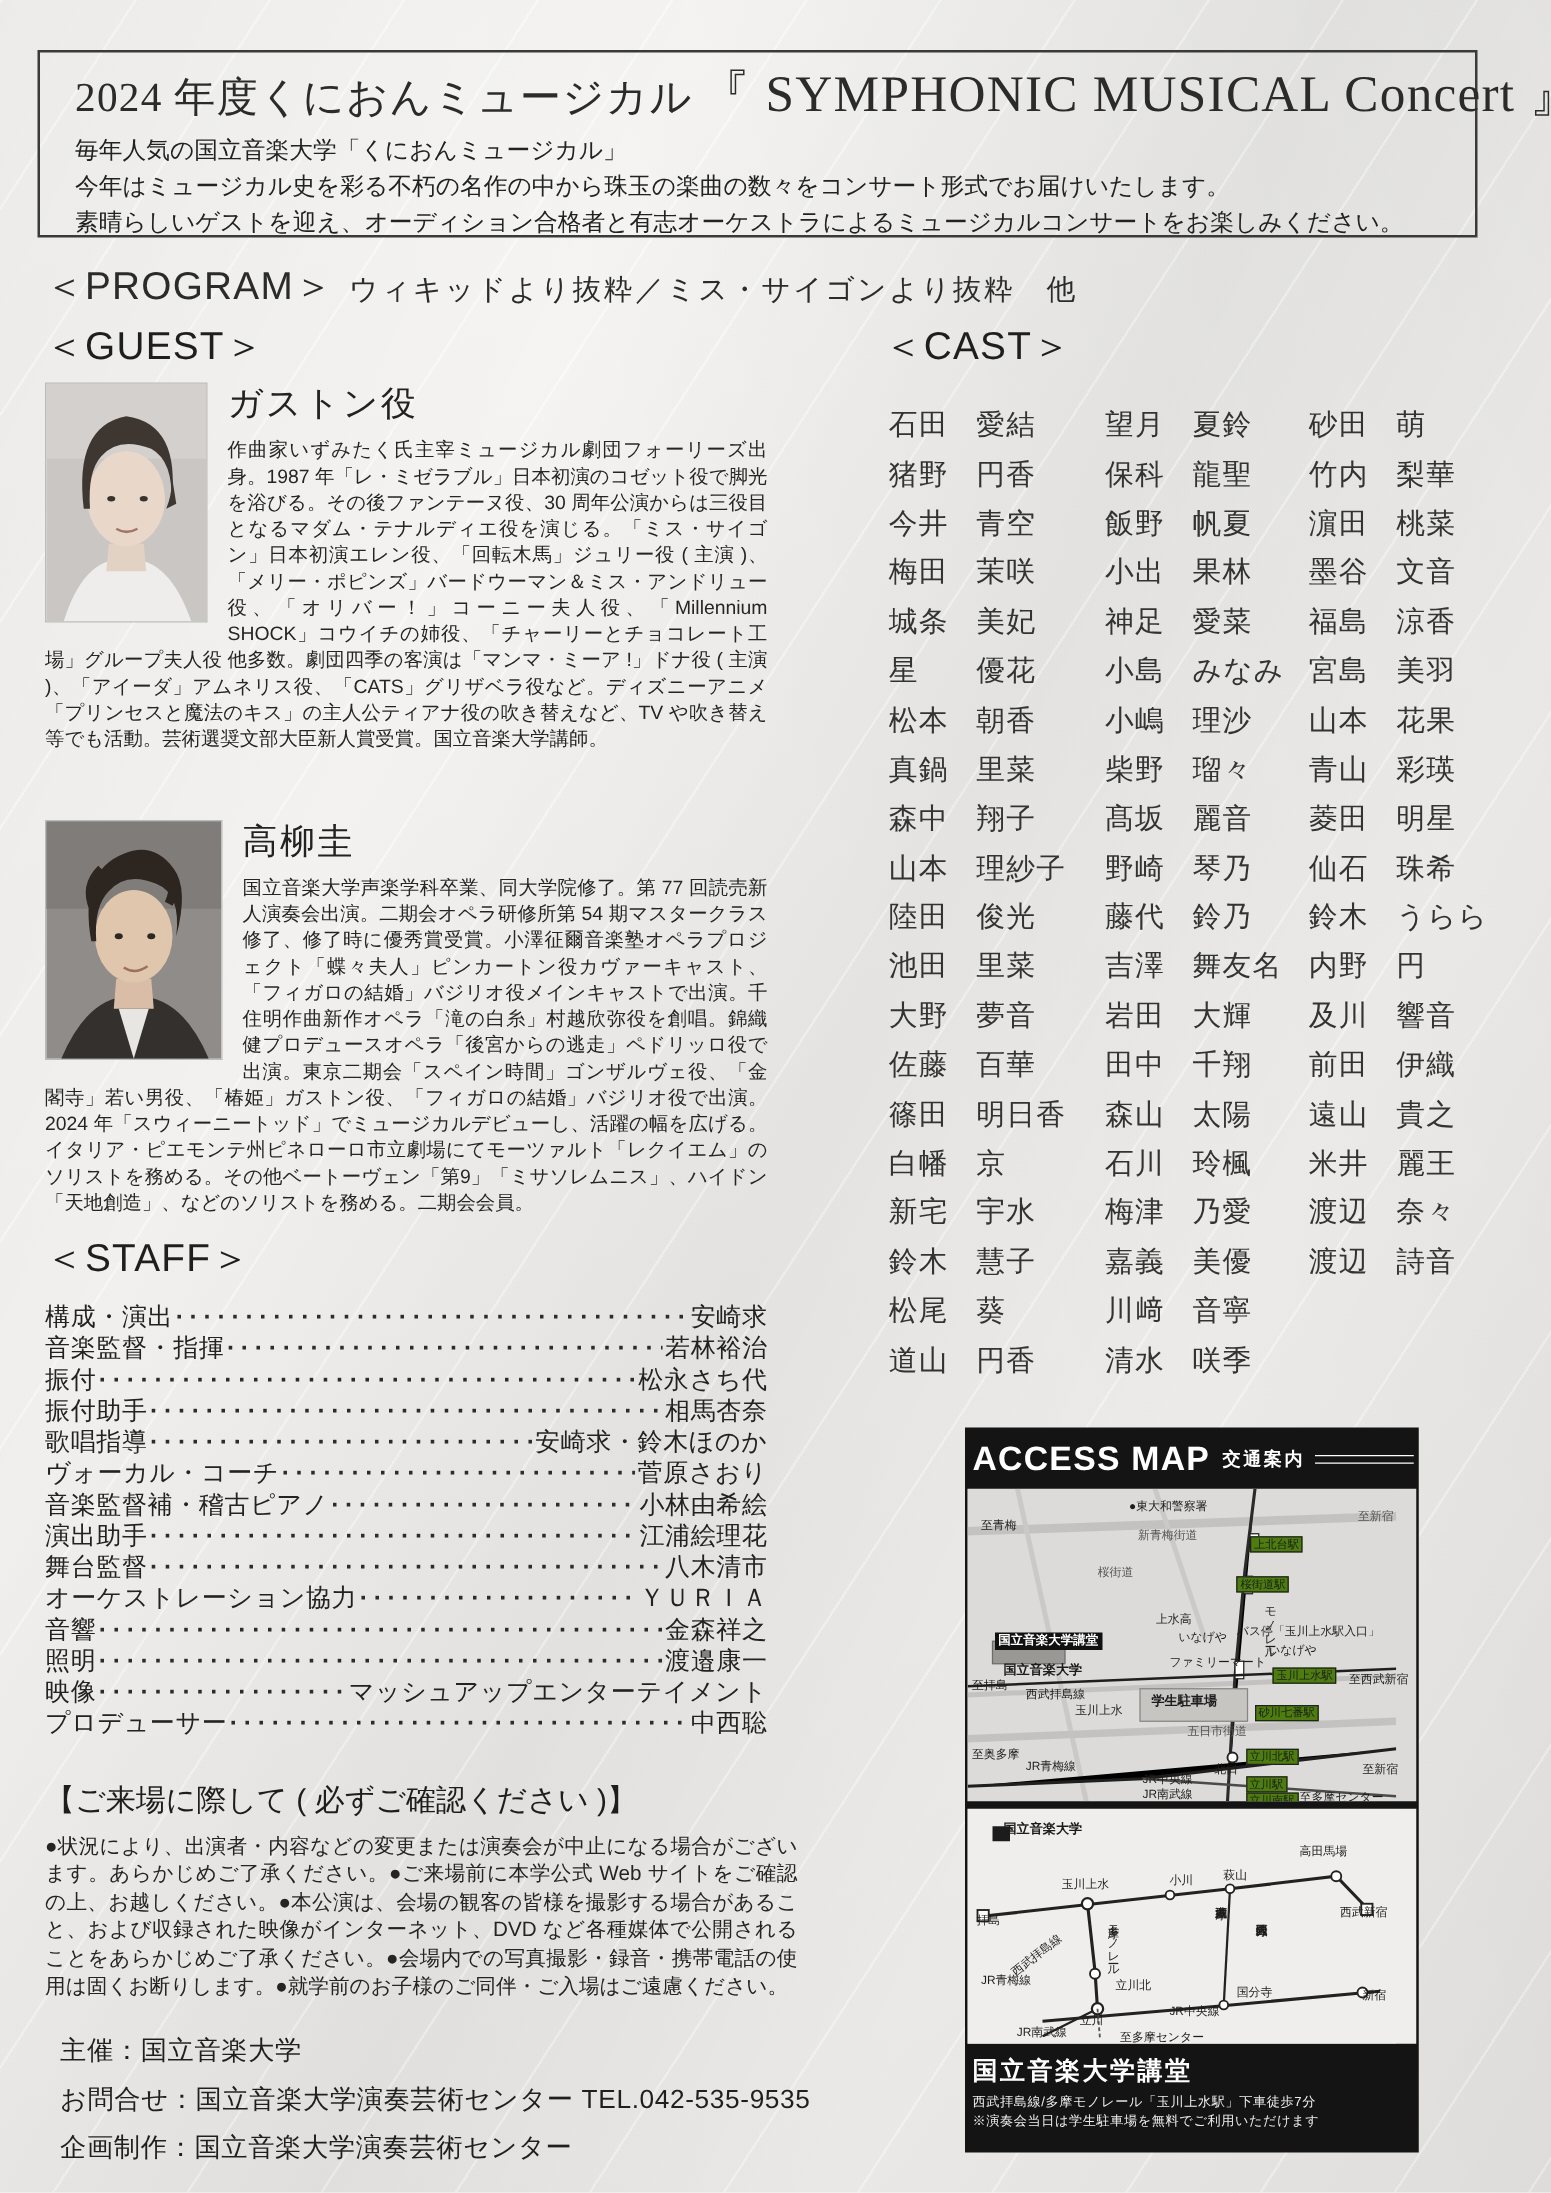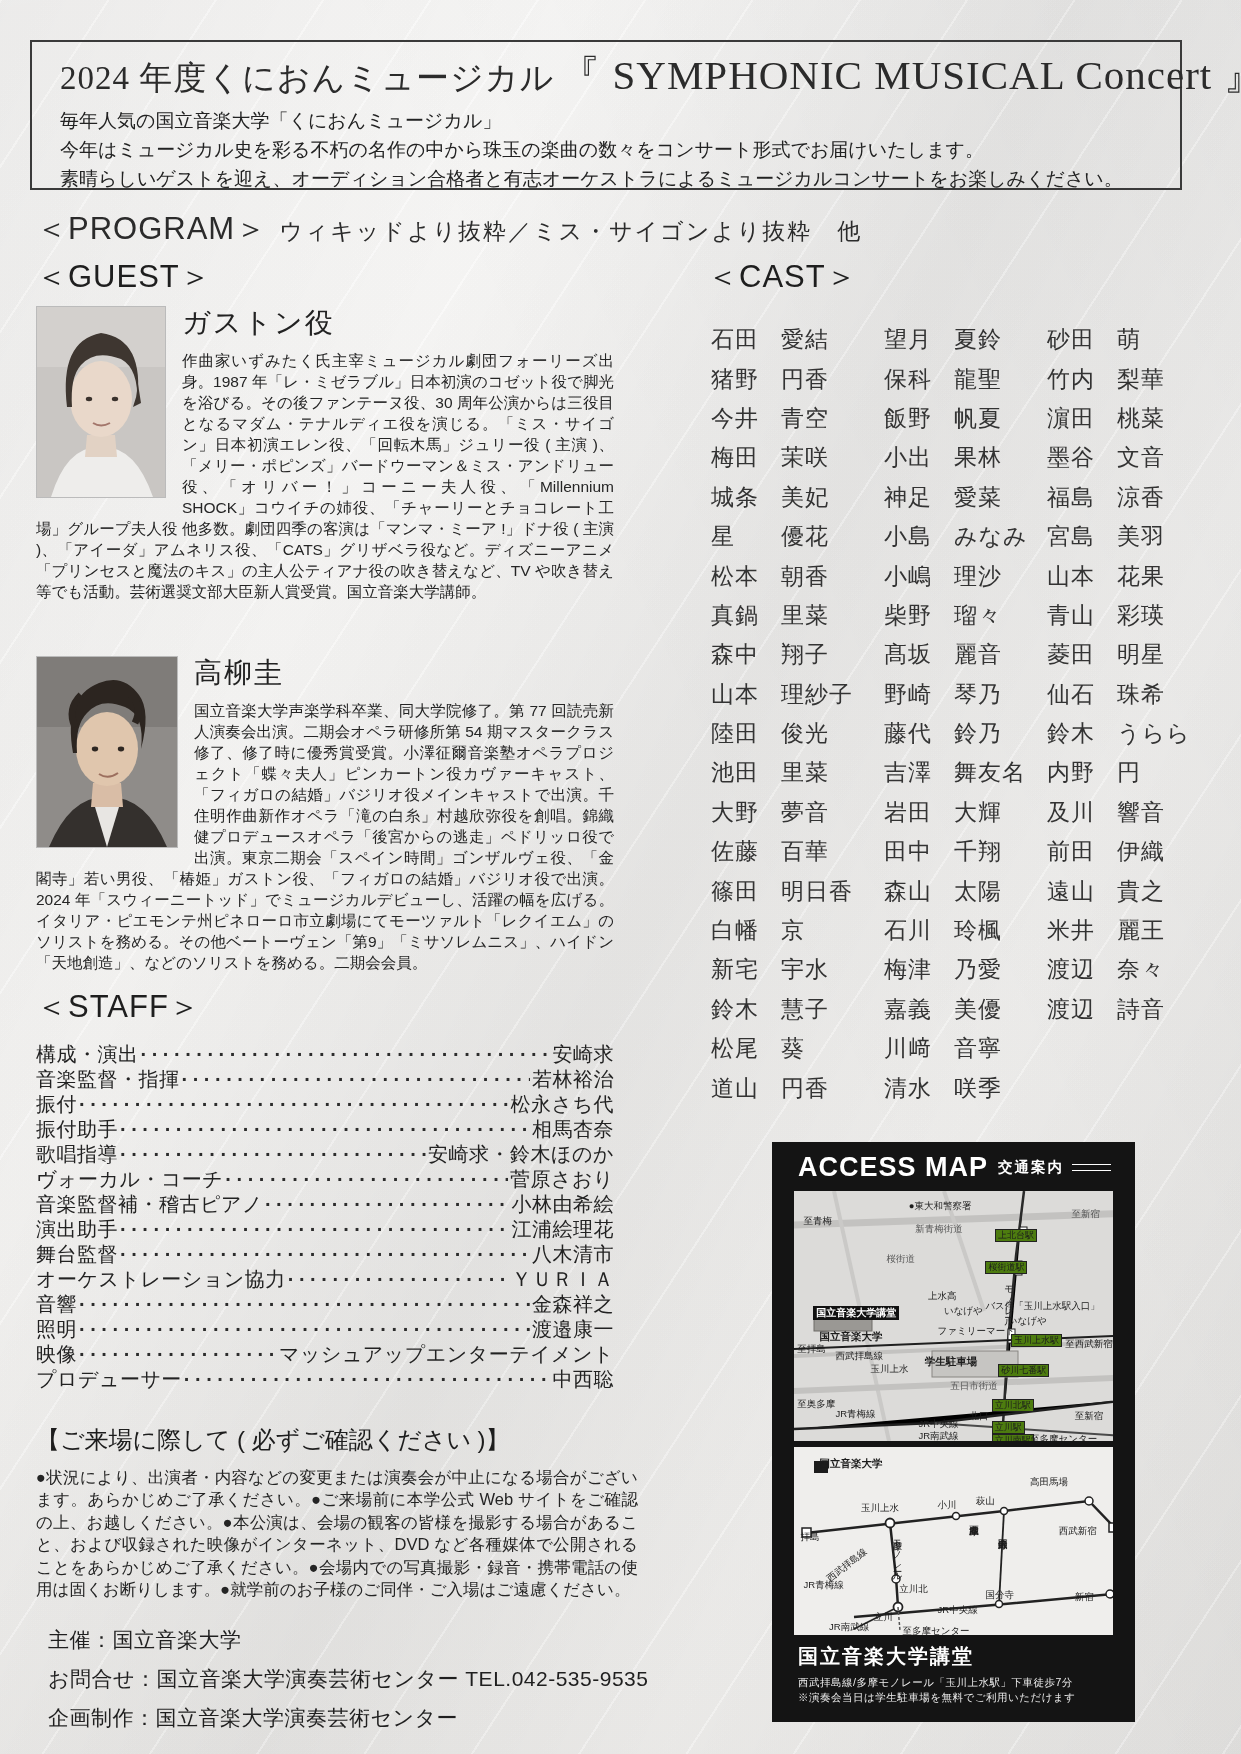--- a/index.html
+++ b/index.html
@@ -55,7 +55,7 @@
   .crow{height:39.4px;display:flex;align-items:center;font-size:23px;color:#333;letter-spacing:1px;white-space:nowrap;}
   .sur{display:inline-block;width:70px;}
   
-  .map{position:absolute;left:772px;top:1142px;width:363px;height:580px;background:#141414;box-sizing:border-box;padding:8px 22px;}
+  .map{position:absolute;left:772px;top:1142px;width:363px;height:580px;background:#141414;box-sizing:border-box;padding:8px 2px;}
   .maphdr{display:flex;align-items:center;color:#fff;margin:2px 2px 8px 4px;}
   .maphdr .mt{font-weight:bold;font-size:27px;letter-spacing:1px;font-stretch:condensed;}
   .maphdr .ms{font-size:14.5px;font-weight:bold;margin-left:10px;letter-spacing:2px;}

